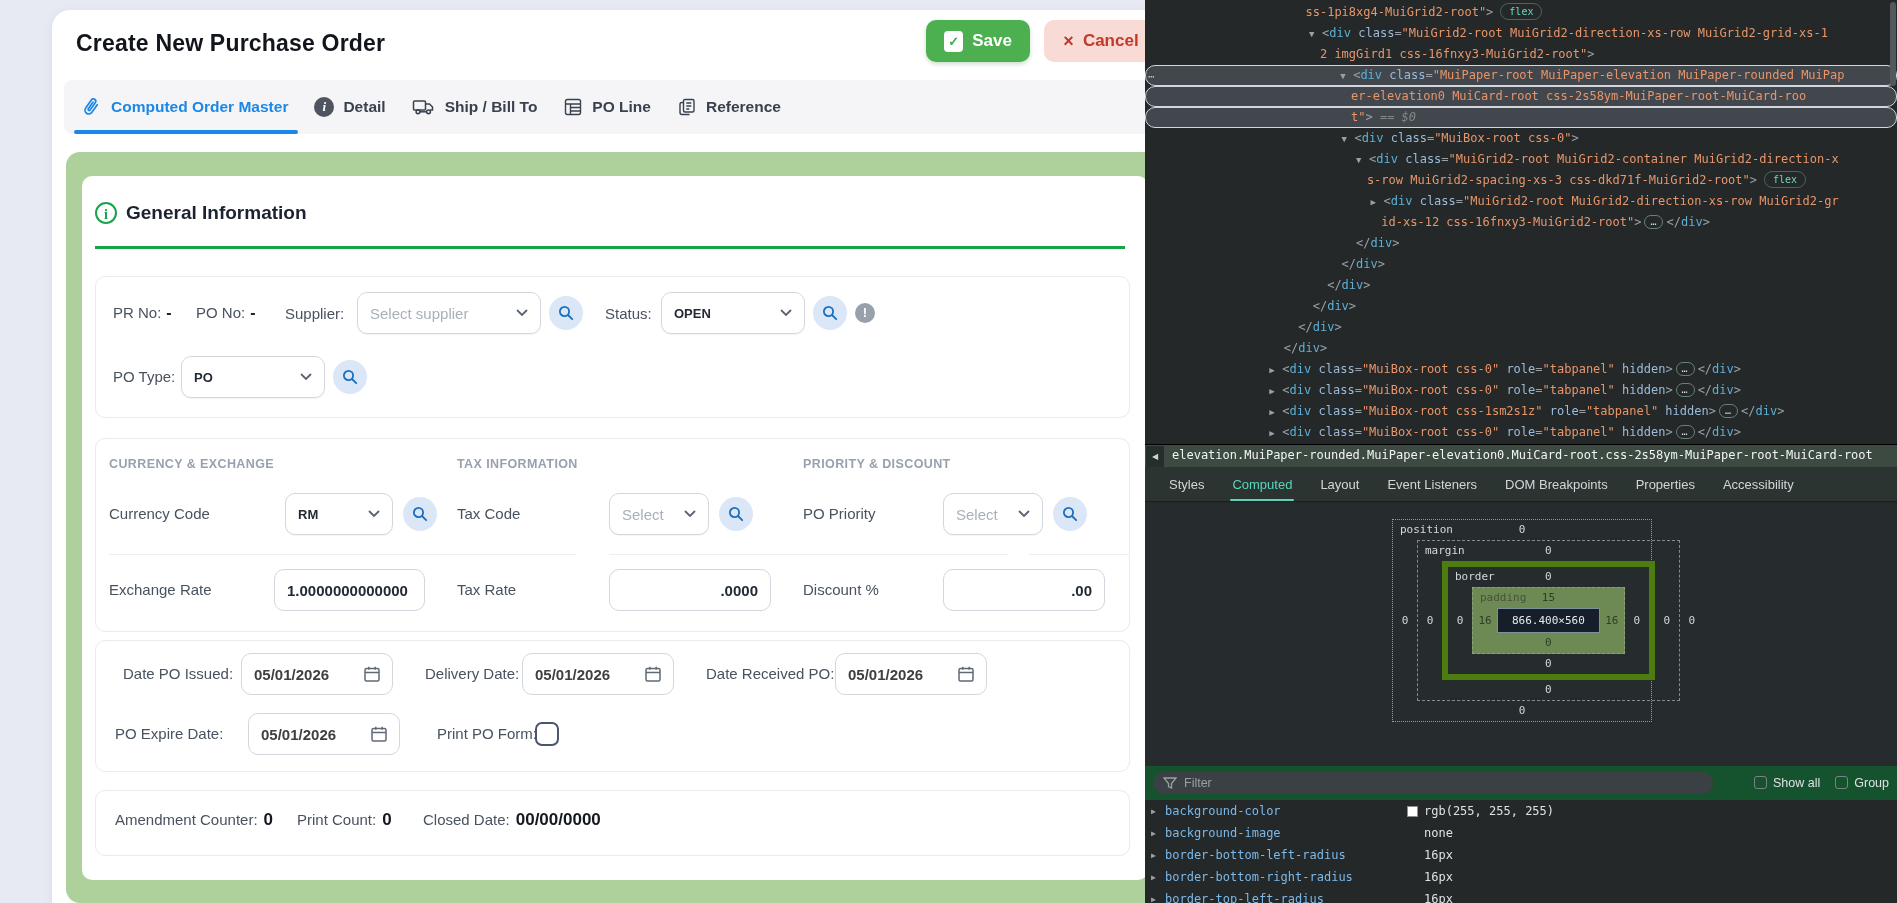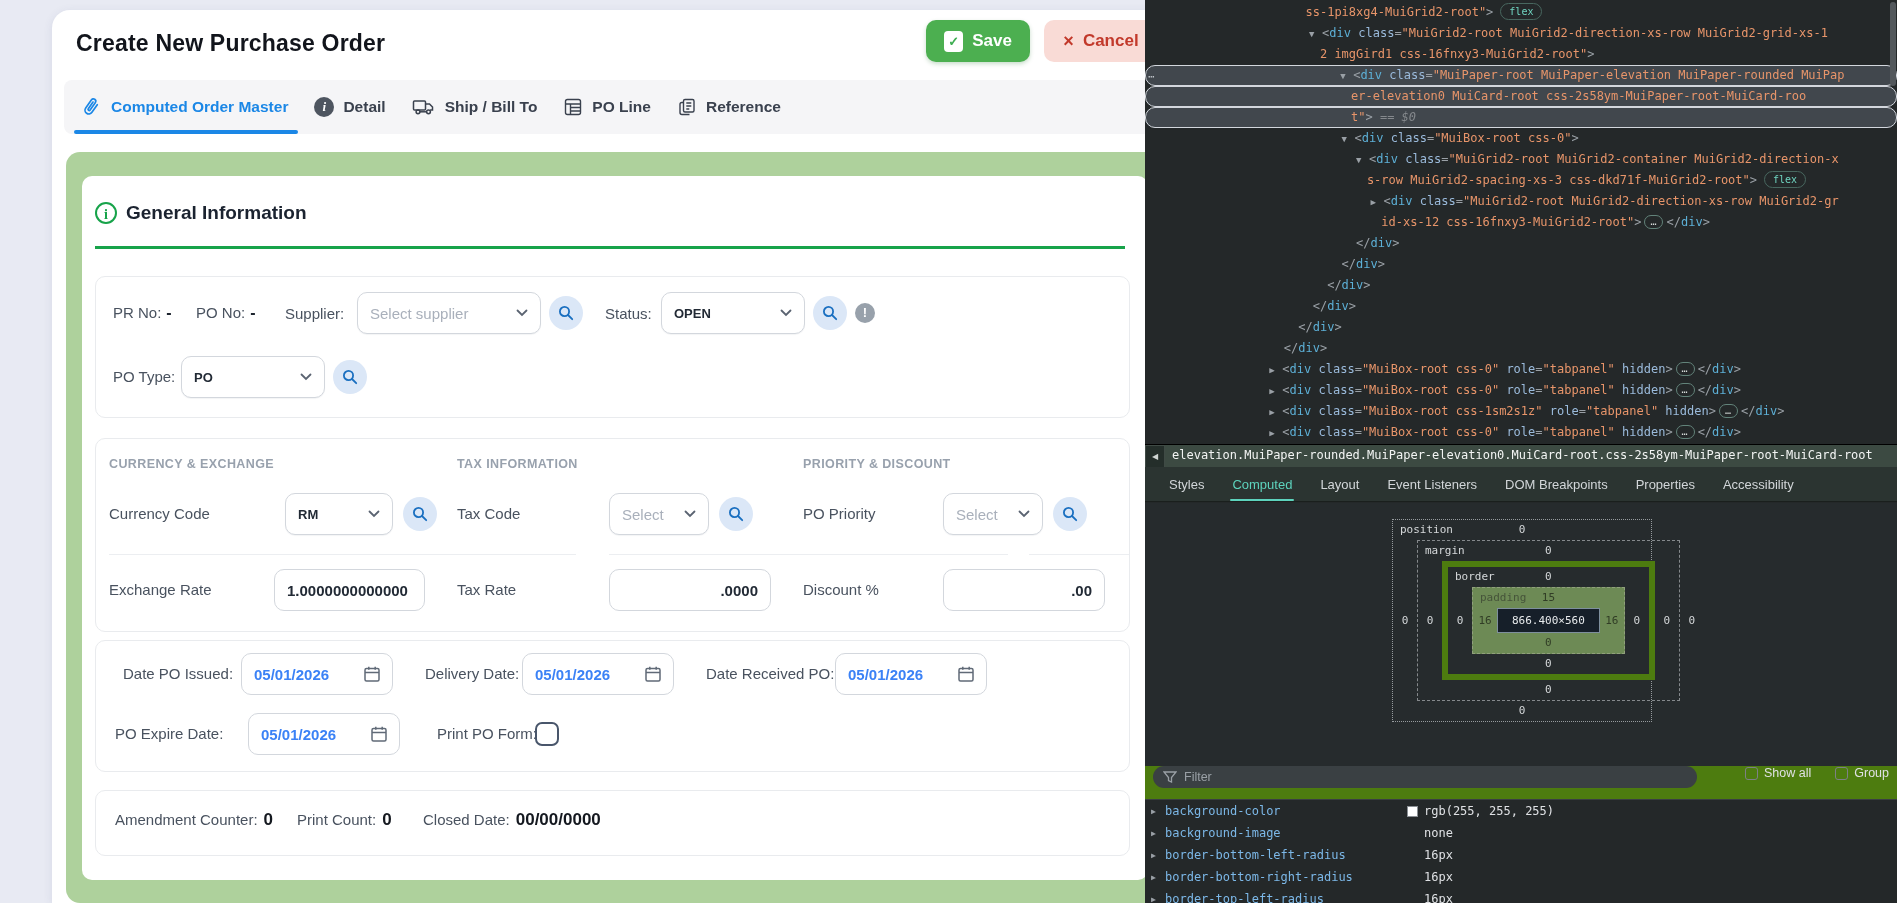--- a/index.html
+++ b/index.html
@@ -34,7 +34,7 @@
   .sel .sph{font-size:15px;color:#a9b0bb;}
   .inp{position:absolute;height:42px;border:1px solid #d3d7dd;border-radius:10px;background:#fff;display:flex;align-items:center;padding:0 12px;box-sizing:border-box;font-size:15px;font-weight:700;color:#222a35;overflow:hidden;white-space:nowrap;}
   .inp.right{justify-content:flex-end;}
-  .datef{position:absolute;height:42px;border:1px solid #d3d7dd;border-radius:10px;background:#fff;display:flex;align-items:center;justify-content:space-between;padding:0 10px 0 12px;box-sizing:border-box;font-size:15px;font-weight:700;color:#3b82f6;cursor:pointer;}
+  .datef{position:absolute;height:42px;border:1px solid #d3d7dd;border-radius:10px;background:#fff;display:flex;align-items:center;justify-content:space-between;padding:0 10px 0 12px;box-sizing:border-box;font-size:15px;font-weight:700;color:#404040;cursor:pointer;}
   .search-btn{position:absolute;width:34px;height:34px;border-radius:50%;background:#dbe7f7;display:flex;align-items:center;justify-content:center;cursor:pointer;}
   .excl{position:absolute;width:20px;height:20px;border-radius:50%;background:#98a1ab;color:#fff;font-weight:800;font-size:13px;line-height:20px;text-align:center;}
   .colhdr{position:absolute;font-size:12.5px;font-weight:700;color:#98a1ad;letter-spacing:.4px;white-space:nowrap;}

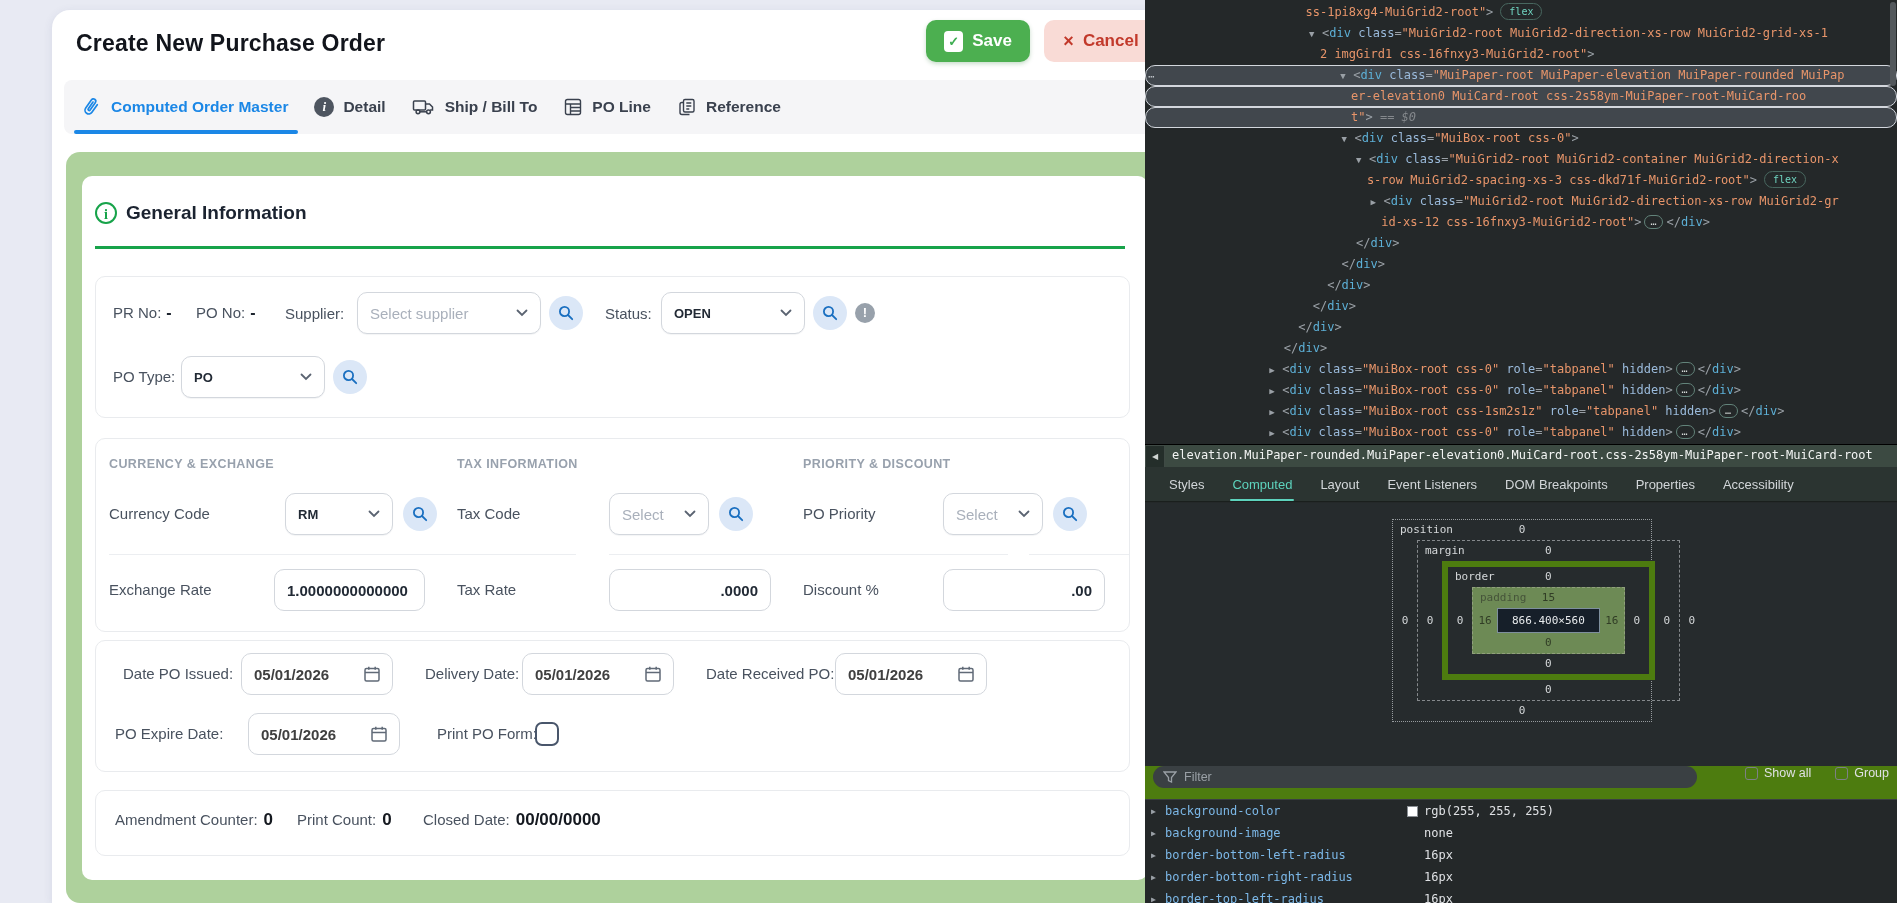--- a/index.html
+++ b/index.html
@@ -81,7 +81,7 @@
   .bm-padding{border:1px dashed #90a07c;background:#6d8a55;color:#313d26;}
   .bm-padding .bm-name{color:#46543a;}
   .bm-content{display:inline-block;background:#161f29;border:1px solid #7e8f9d;color:#e7eaec;padding:5px 14px;margin:0 auto;}
-  .filter-bar{position:absolute;top:766px;left:0;right:0;height:34px;background:#4d7c0f;border-bottom:1px solid #3a3f42;display:flex;align-items:flex-start;padding:0 8px;gap:24px;box-sizing:border-box;}
+  .filter-bar{position:absolute;top:766px;left:0;right:0;height:34px;background:#14532d;border-bottom:1px solid #3a3f42;display:flex;align-items:center;padding:0 8px;gap:15px;box-sizing:border-box;}
   .filter-pill{width:560px;height:22px;background:#3a4043;border-radius:12px;display:flex;align-items:center;gap:7px;padding:0 10px;color:#9aa0a6;font-size:12.5px;box-sizing:border-box;cursor:text;}
   .dt-cbx-row{display:flex;align-items:center;gap:6px;color:#dfe1e4;font-size:12.5px;cursor:pointer;white-space:nowrap;}
   .dt-cbx{width:13px;height:13px;border:1.5px solid #7d8186;border-radius:3px;background:transparent;box-sizing:border-box;}

